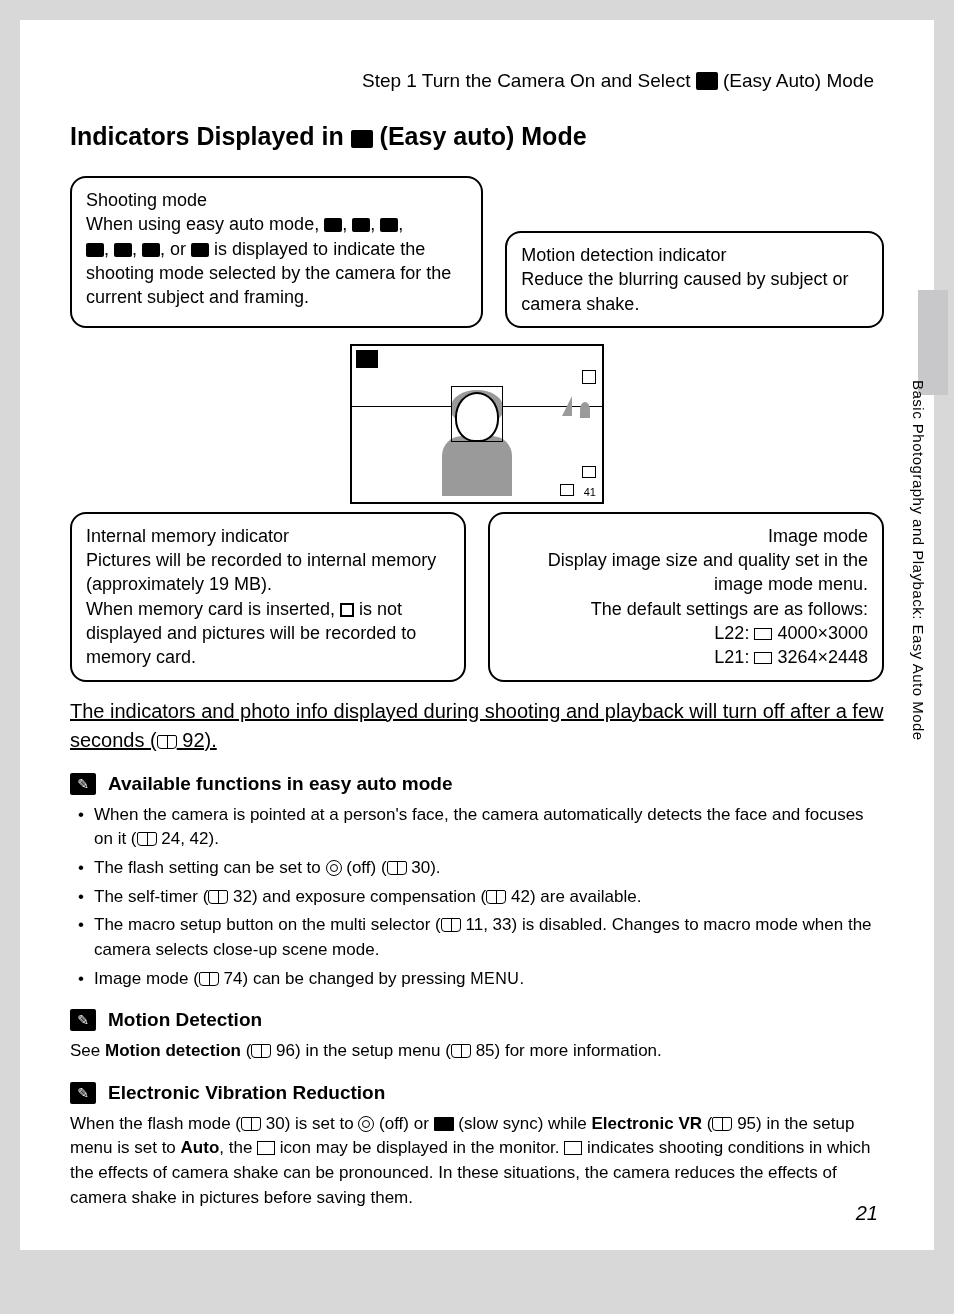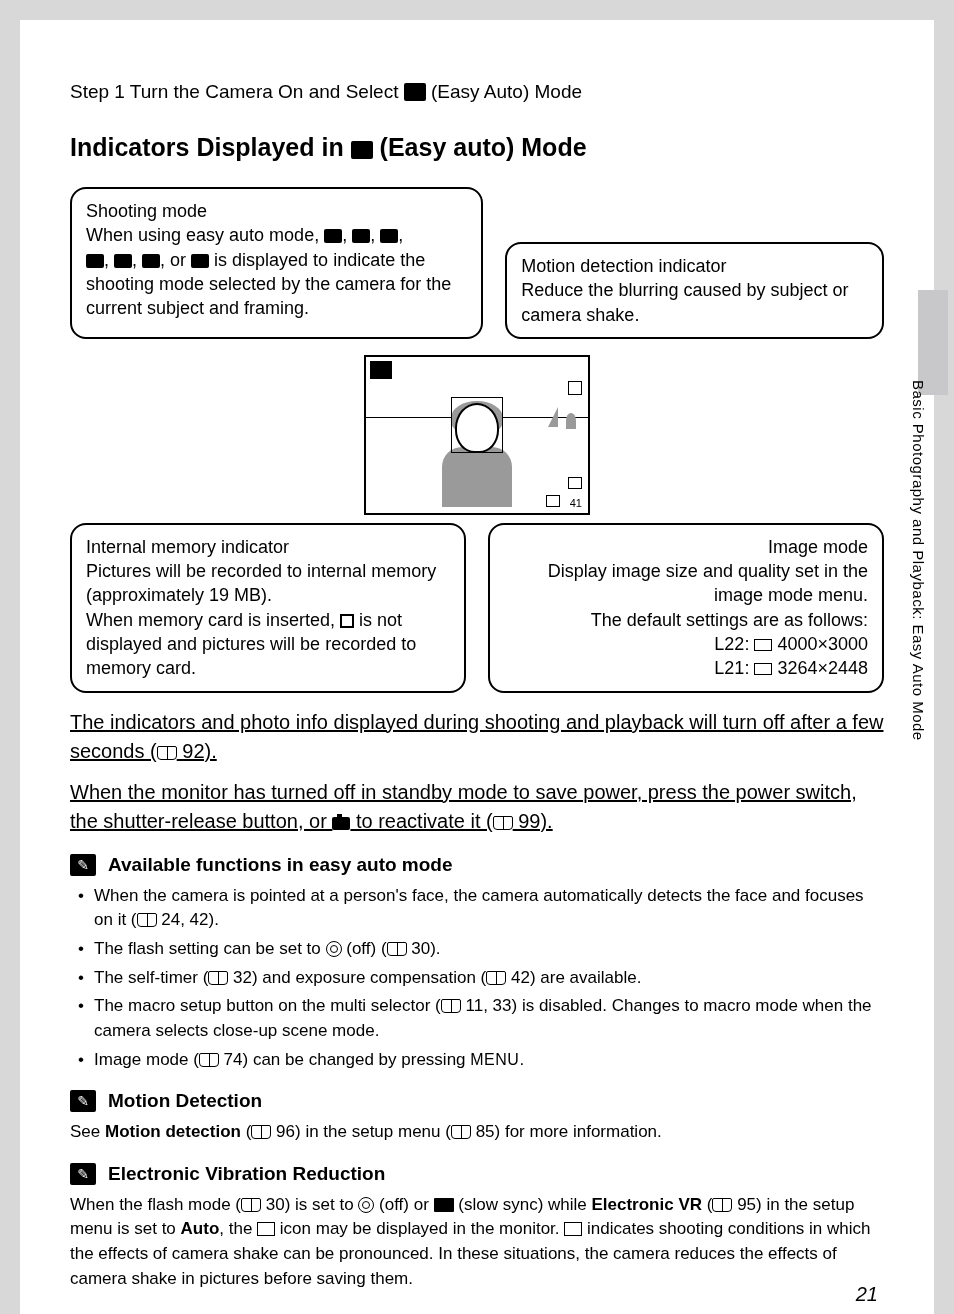--- a/index.html
+++ b/index.html
@@ -18,11 +18,10 @@
     color: #000;
   }
   .running-head {
-    text-align: left;
+    text-align: right;
     font-size: 19px;
     margin-bottom: 30px;
     padding-right: 10px;
-    margin-top: 11px;
   }
   .h1 {
     font-size: 25px;

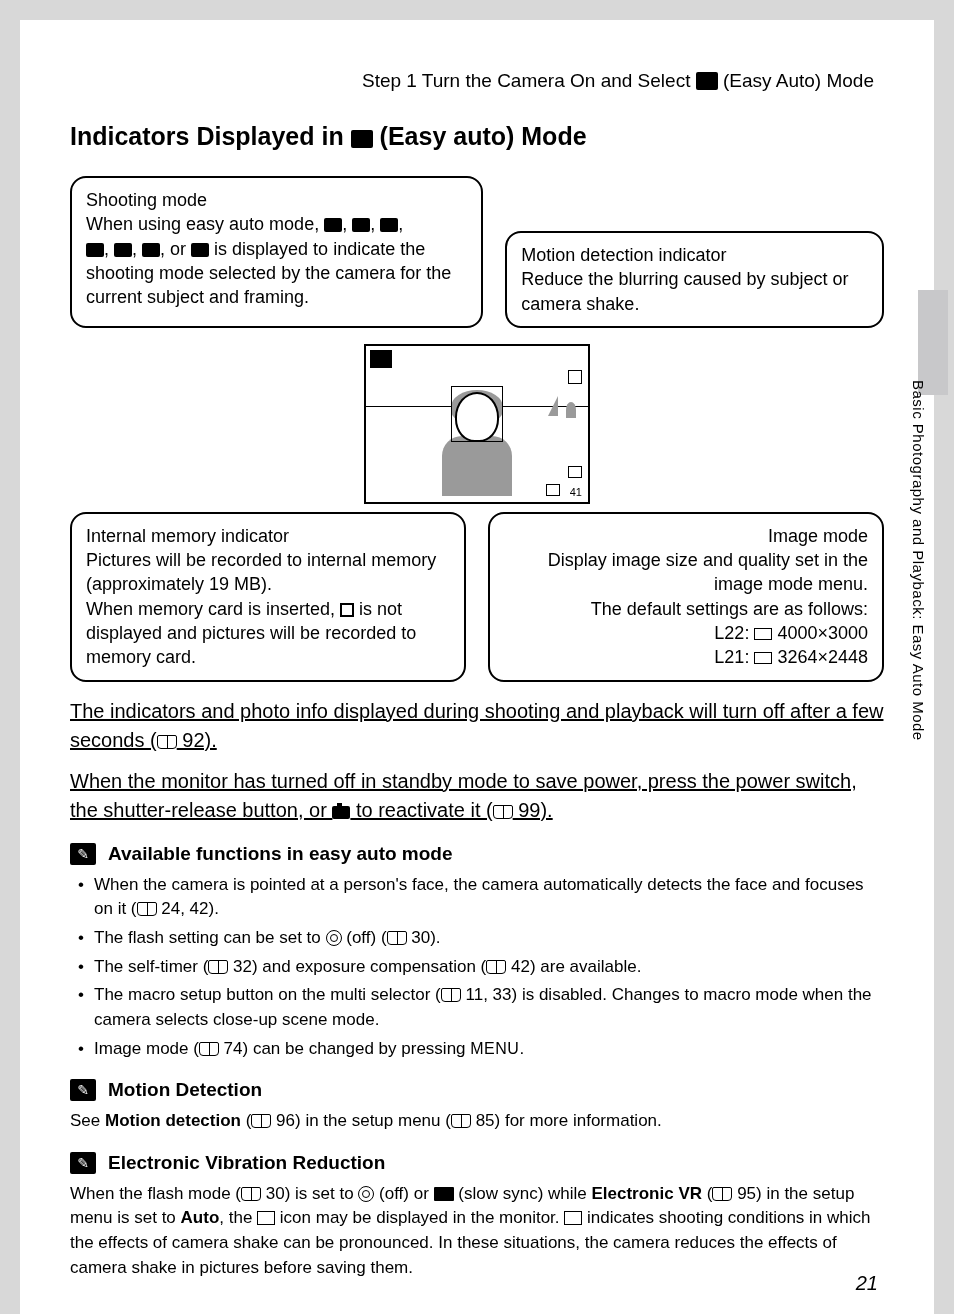--- a/index.html
+++ b/index.html
@@ -60,7 +60,7 @@
     padding: 6px 0 8px 0;
   }
   .viewfinder {
-    width: 226px;
+    width: 254px;
     height: 160px;
     border: 2px solid #000;
     position: relative;

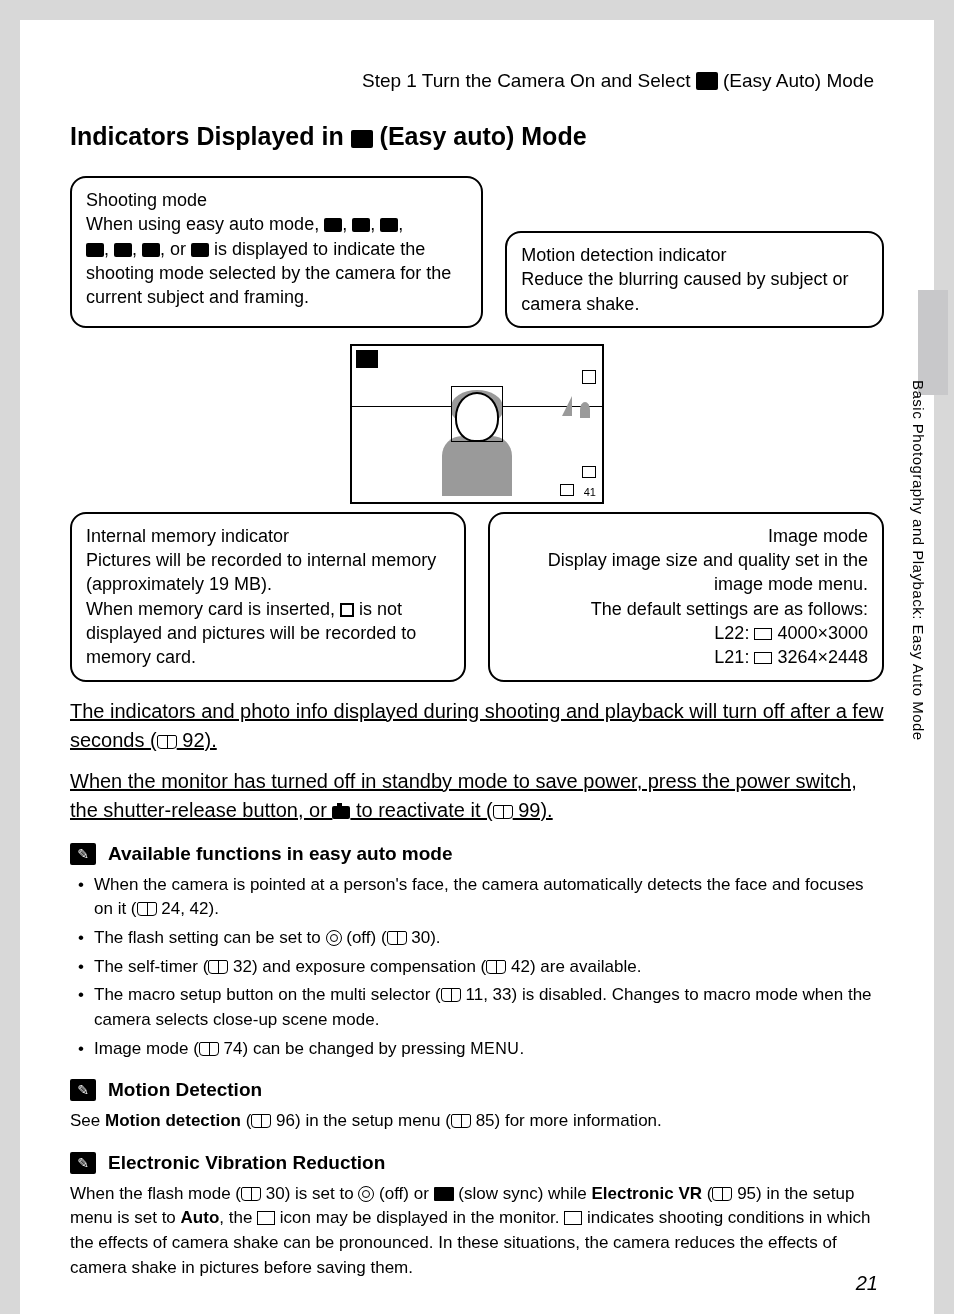--- a/index.html
+++ b/index.html
@@ -239,9 +239,6 @@
     <span>The indicators and photo info displayed during shooting and playback will turn off after a few seconds (</span><span class="book-icon"></span><span> 92).</span>
   </p>
 
-  <p class="body-text">
-    <span>When the monitor has turned off in standby mode to save power, press the power switch, the shutter-release button, or </span><span class="camera-icon"></span><span> to reactivate it (</span><span class="book-icon"></span><span> 99).</span>
-  </p>
 
   <div class="section-head">
     <div class="sq-icon">✎</div>

